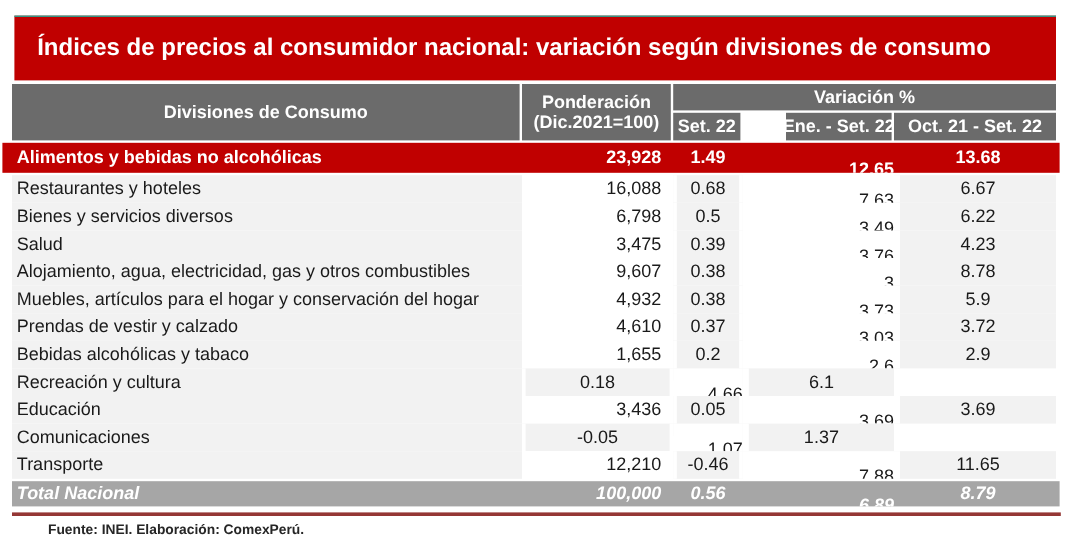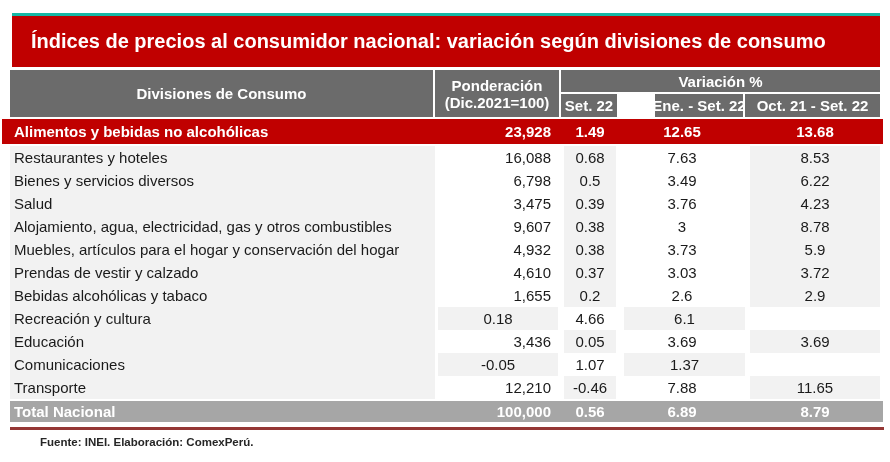--- a/index.html
+++ b/index.html
@@ -10,7 +10,7 @@
   }
   .banner {
     position:absolute; left:12px; top:13px; width:868px; height:54px;
-    background:#C00000; border-top:3px solid #14b8a6;
+    background:#C00000; border-top:1px solid #14b8a6;
     display:flex; align-items:center;
   }
   .banner .banner-text {

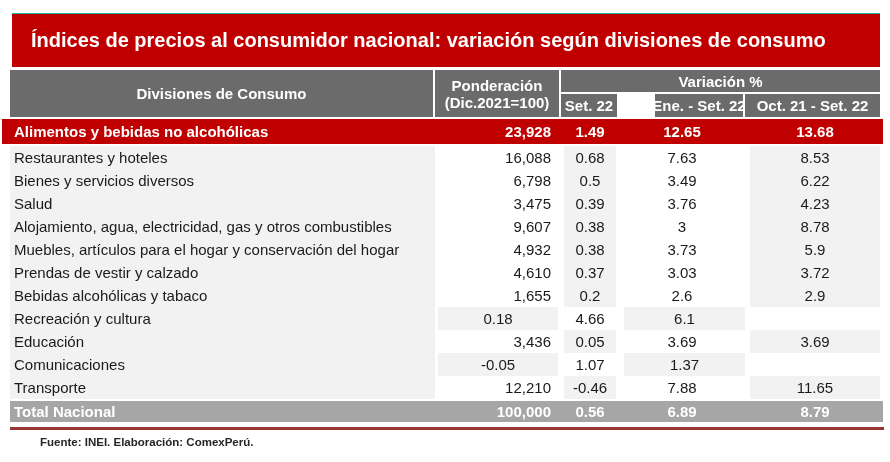--- a/index.html
+++ b/index.html
@@ -45,7 +45,7 @@
   .c1 { background:#F2F2F2; text-align:left;  padding-left:4px; }
   .c2 { background:#FFFFFF; text-align:right; padding-right:10px; }
   .c3 { background:#F2F2F2; border-left:3px solid #fff; border-right:3px solid #fff; text-align:center; }
-  .c4 { background:#FFFFFF; text-align:center; }
+  .c4 { background:#FFFFFF; text-align:right;margin-top:10px; }
   .c5 { background:#F2F2F2; border-left:5px solid #fff; text-align:center; }
 
   .row.highlight {

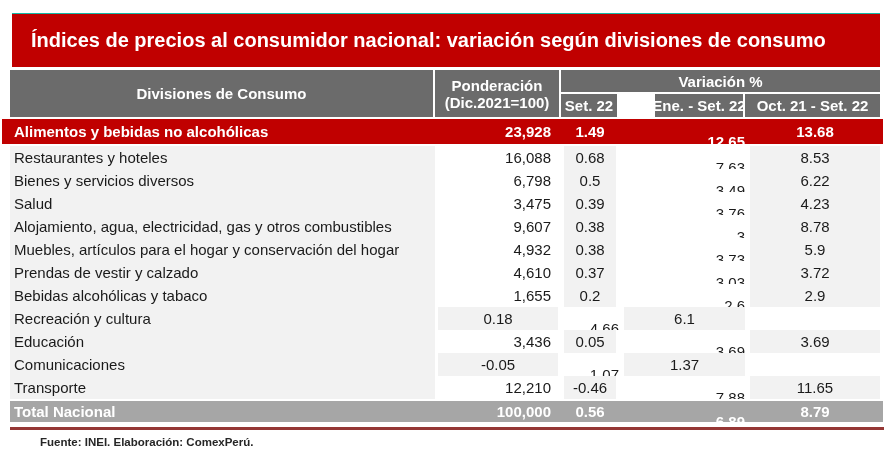--- a/index.html
+++ b/index.html
@@ -111,7 +111,7 @@
     <div class="cell c2">16,088</div>
     <div class="cell c3">0.68</div>
     <div class="cell c4">7.63</div>
-    <div class="cell c5">8.53</div>
+    <div class="cell c5">6.67</div>
   </div>
 
   <div class="row">

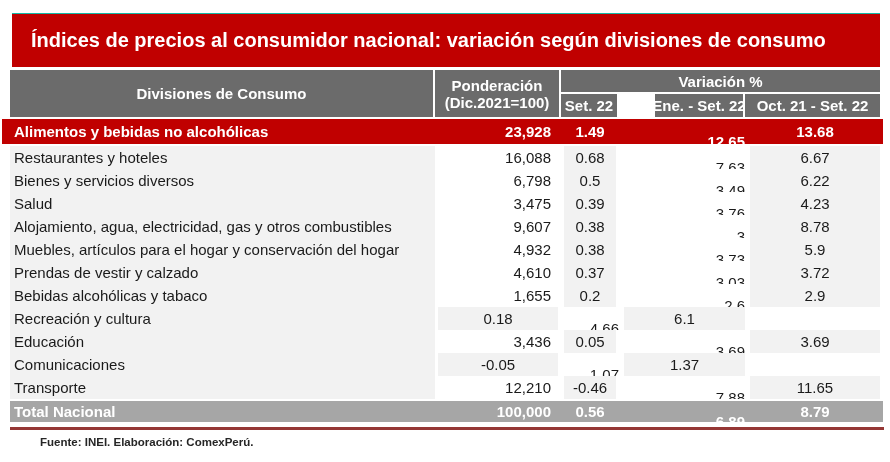--- a/index.html
+++ b/index.html
@@ -62,7 +62,7 @@
 
   .row.total {
     position:relative; background:#A6A6A6; color:#ffffff; font-weight:bold;
-    height:21px; line-height:21px; margin-top:2px;
+    height:21px; line-height:21px; margin-top:2px;font-style:italic;
   }
   .row.total::after {
     content:""; position:absolute; right:-3px; top:0; bottom:0; width:3px; background:#A6A6A6;

